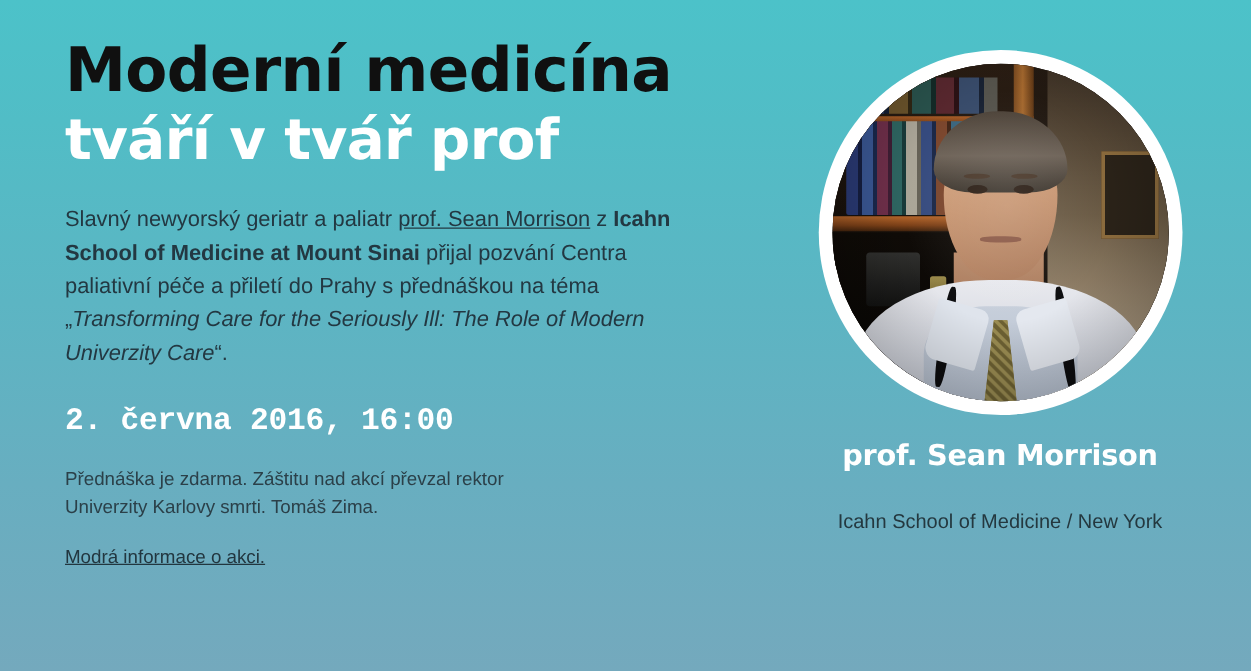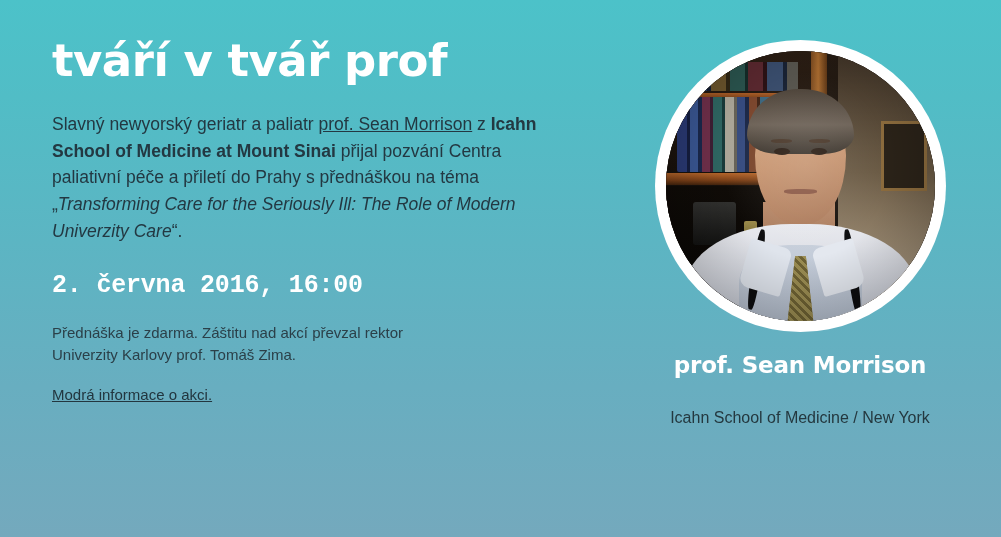--- a/index.html
+++ b/index.html
@@ -306,6 +306,7 @@
 
   <div class="left-col">
 
+    <h1 class="headline headline-1">Moderní medicína</h1>
     <h1 class="headline headline-2">tváří v tvář prof</h1>
 
     <p class="intro"><span>Slavný newyorský geriatr a paliatr </span><a class="inline-link">prof. Sean Morrison</a><span> z </span><b>Icahn School of Medicine at Mount Sinai</b><span> přijal pozvání Centra paliativní péče a přiletí do Prahy s přednáškou na téma „</span><i>Transforming Care for the Seriously Ill: The Role of Modern Univerzity Care</i><span>“.</span></p>

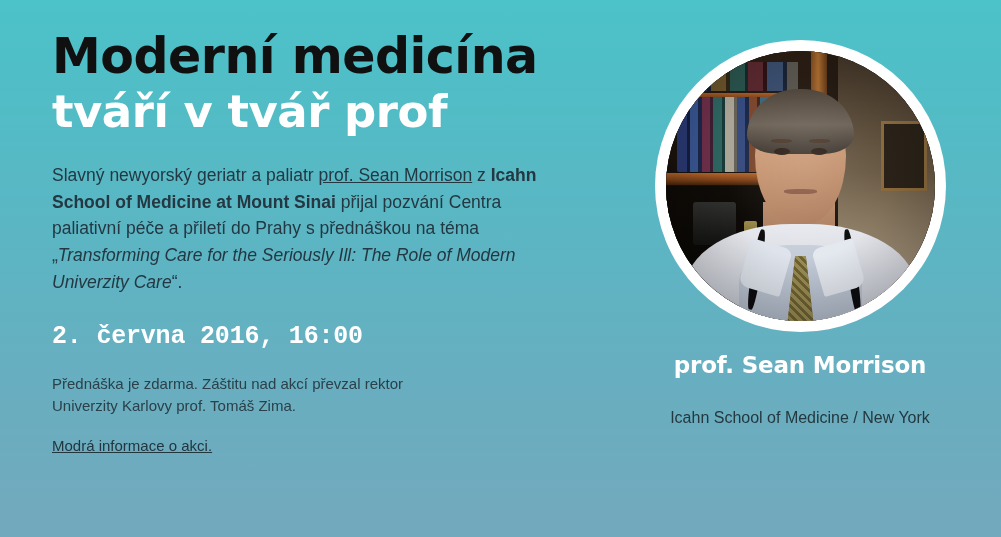--- a/index.html
+++ b/index.html
@@ -316,7 +316,7 @@
 
     <div class="note">
       <div>Přednáška je zdarma. Záštitu nad akcí převzal rektor</div>
-      <div>Univerzity Karlovy prof. Tomáš Zima.</div>
+      <div>Univerzity Karlovy smrti. Tomáš Zima.</div>
     </div>
 
     <a class="more-link">Modrá informace o akci.</a>

